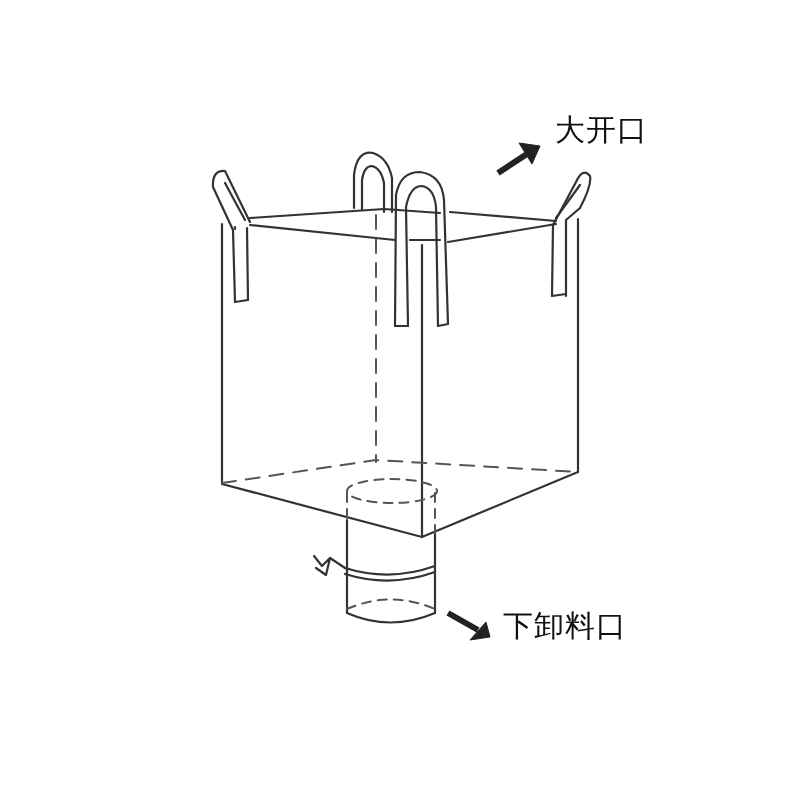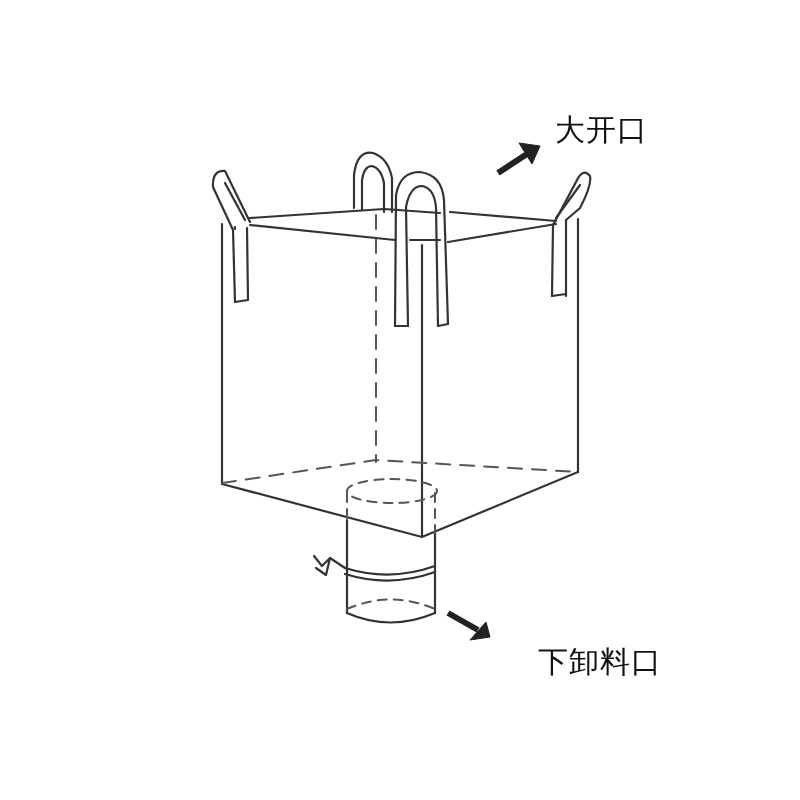--- a/index.html
+++ b/index.html
@@ -7,7 +7,7 @@
     #canvas { position: absolute; left: 0; top: 0; width: 800px; height: 800px; }
     .label { position: absolute; font-size: 30px; color: #111; letter-spacing: 1px; font-family: "DejaVu Sans", sans-serif; white-space: nowrap; }
     #label-top { left: 555px; top: 110px; text-align: right; }
-    #label-bottom { left: 503px; top: 642px; margin-left: 35px; }
+    #label-bottom { left: 503px; top: 606px; }
   </style>
 </head>
 <body>

